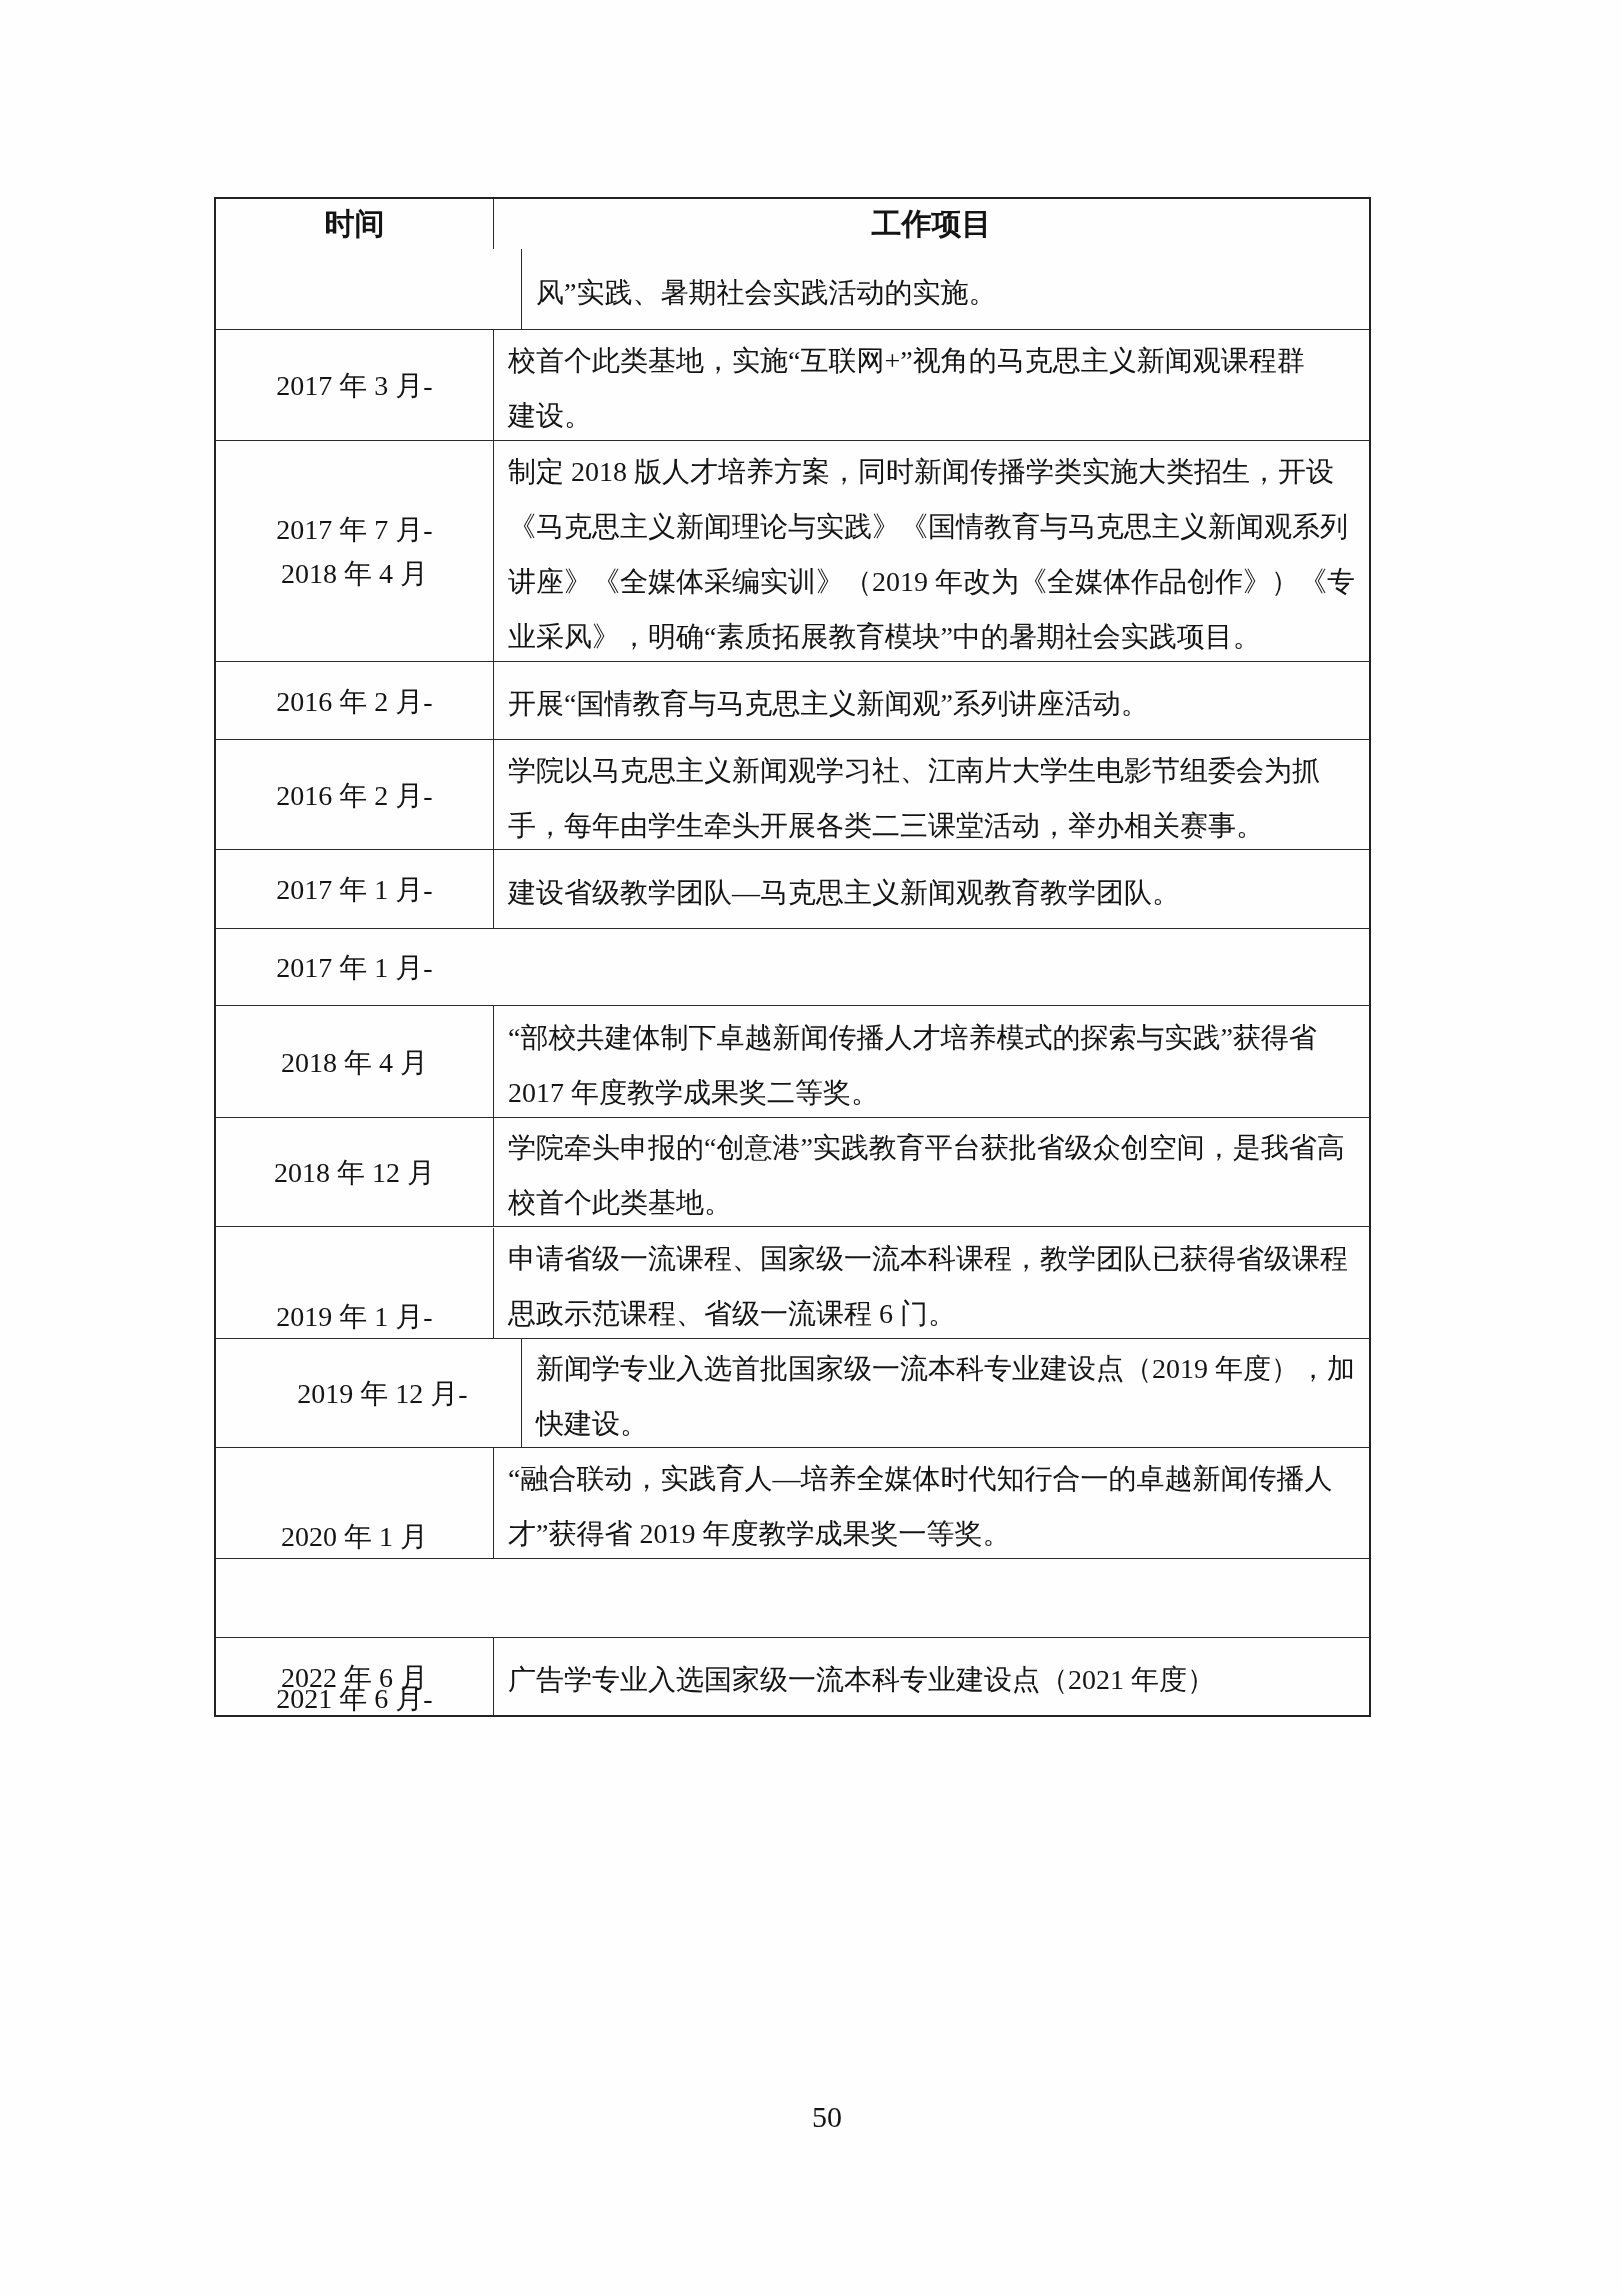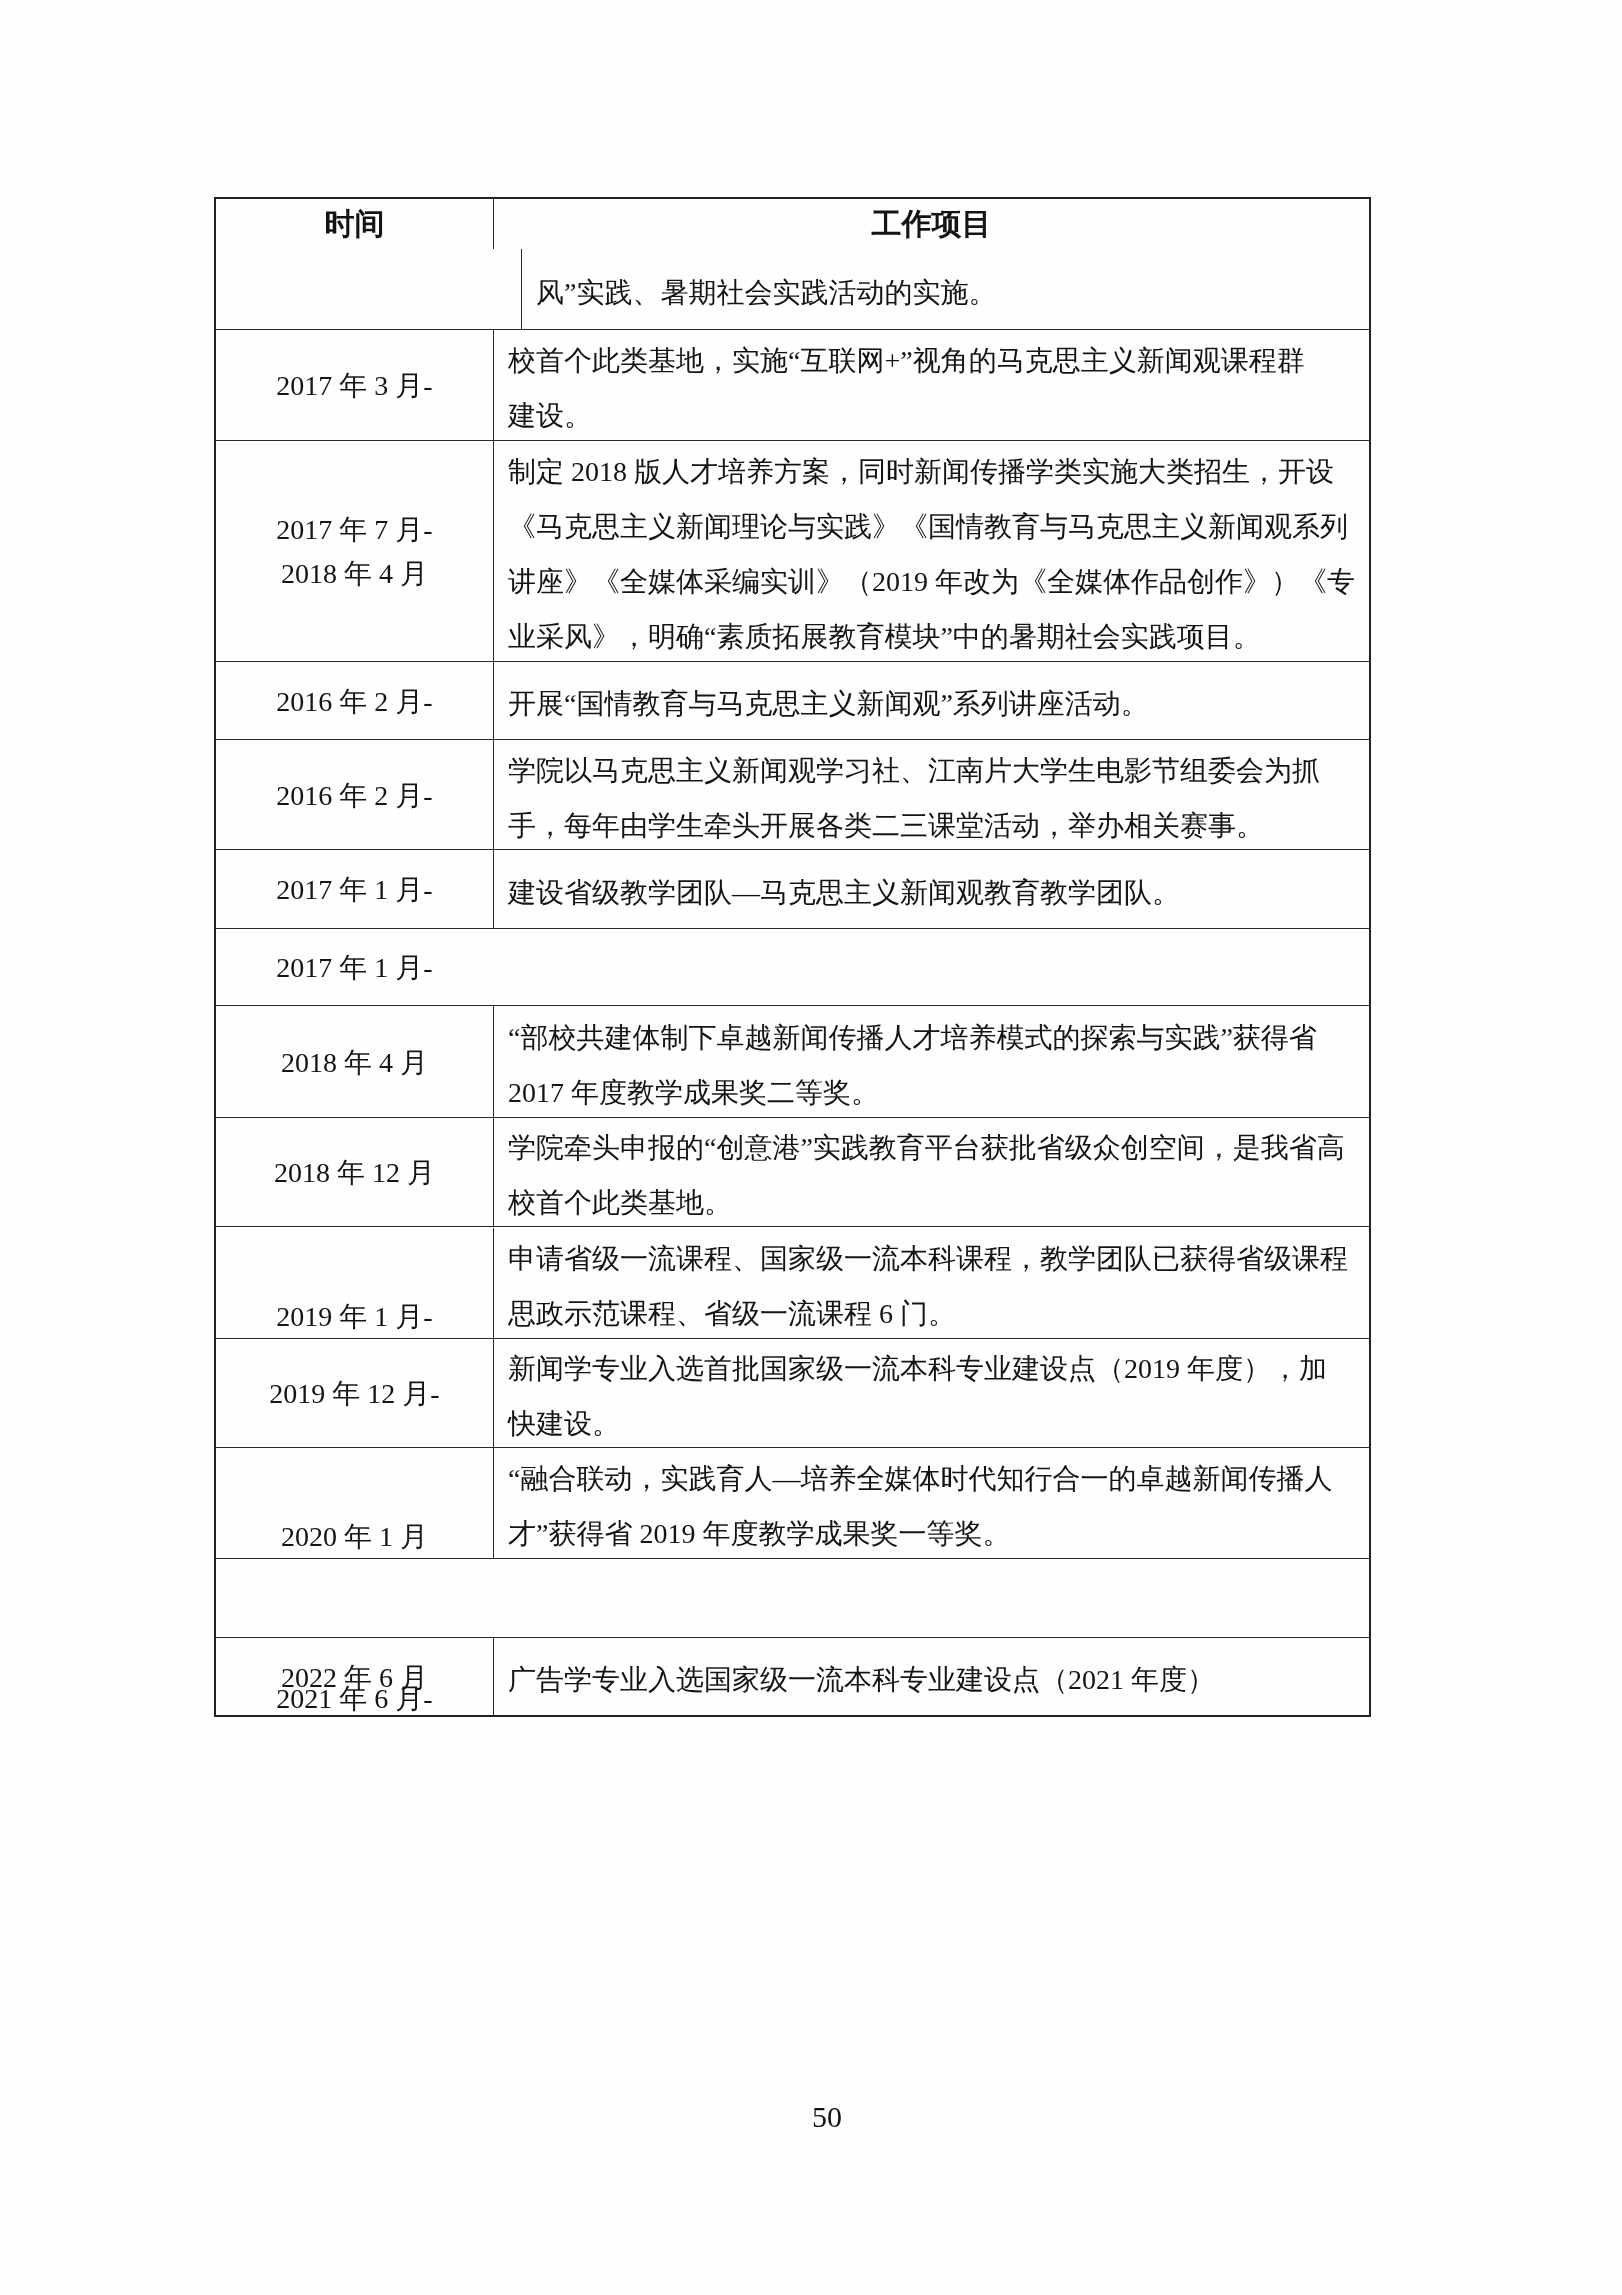--- a/index.html
+++ b/index.html
@@ -163,7 +163,7 @@
 思政示范课程、省级一流课程 6 门。</span>
           </div>
         </div>
-        <div class="t-row" style="height: 109px;">
+        <div class="t-row" style="height: 109px; padding-left: 28px;">
           <div class="cell time-col"><span class="time-text">2019 年 12 月-</span></div>
           <div class="cell project-col">
             <span class="project-text">新闻学专业入选首批国家级一流本科专业建设点（2019 年度），加

